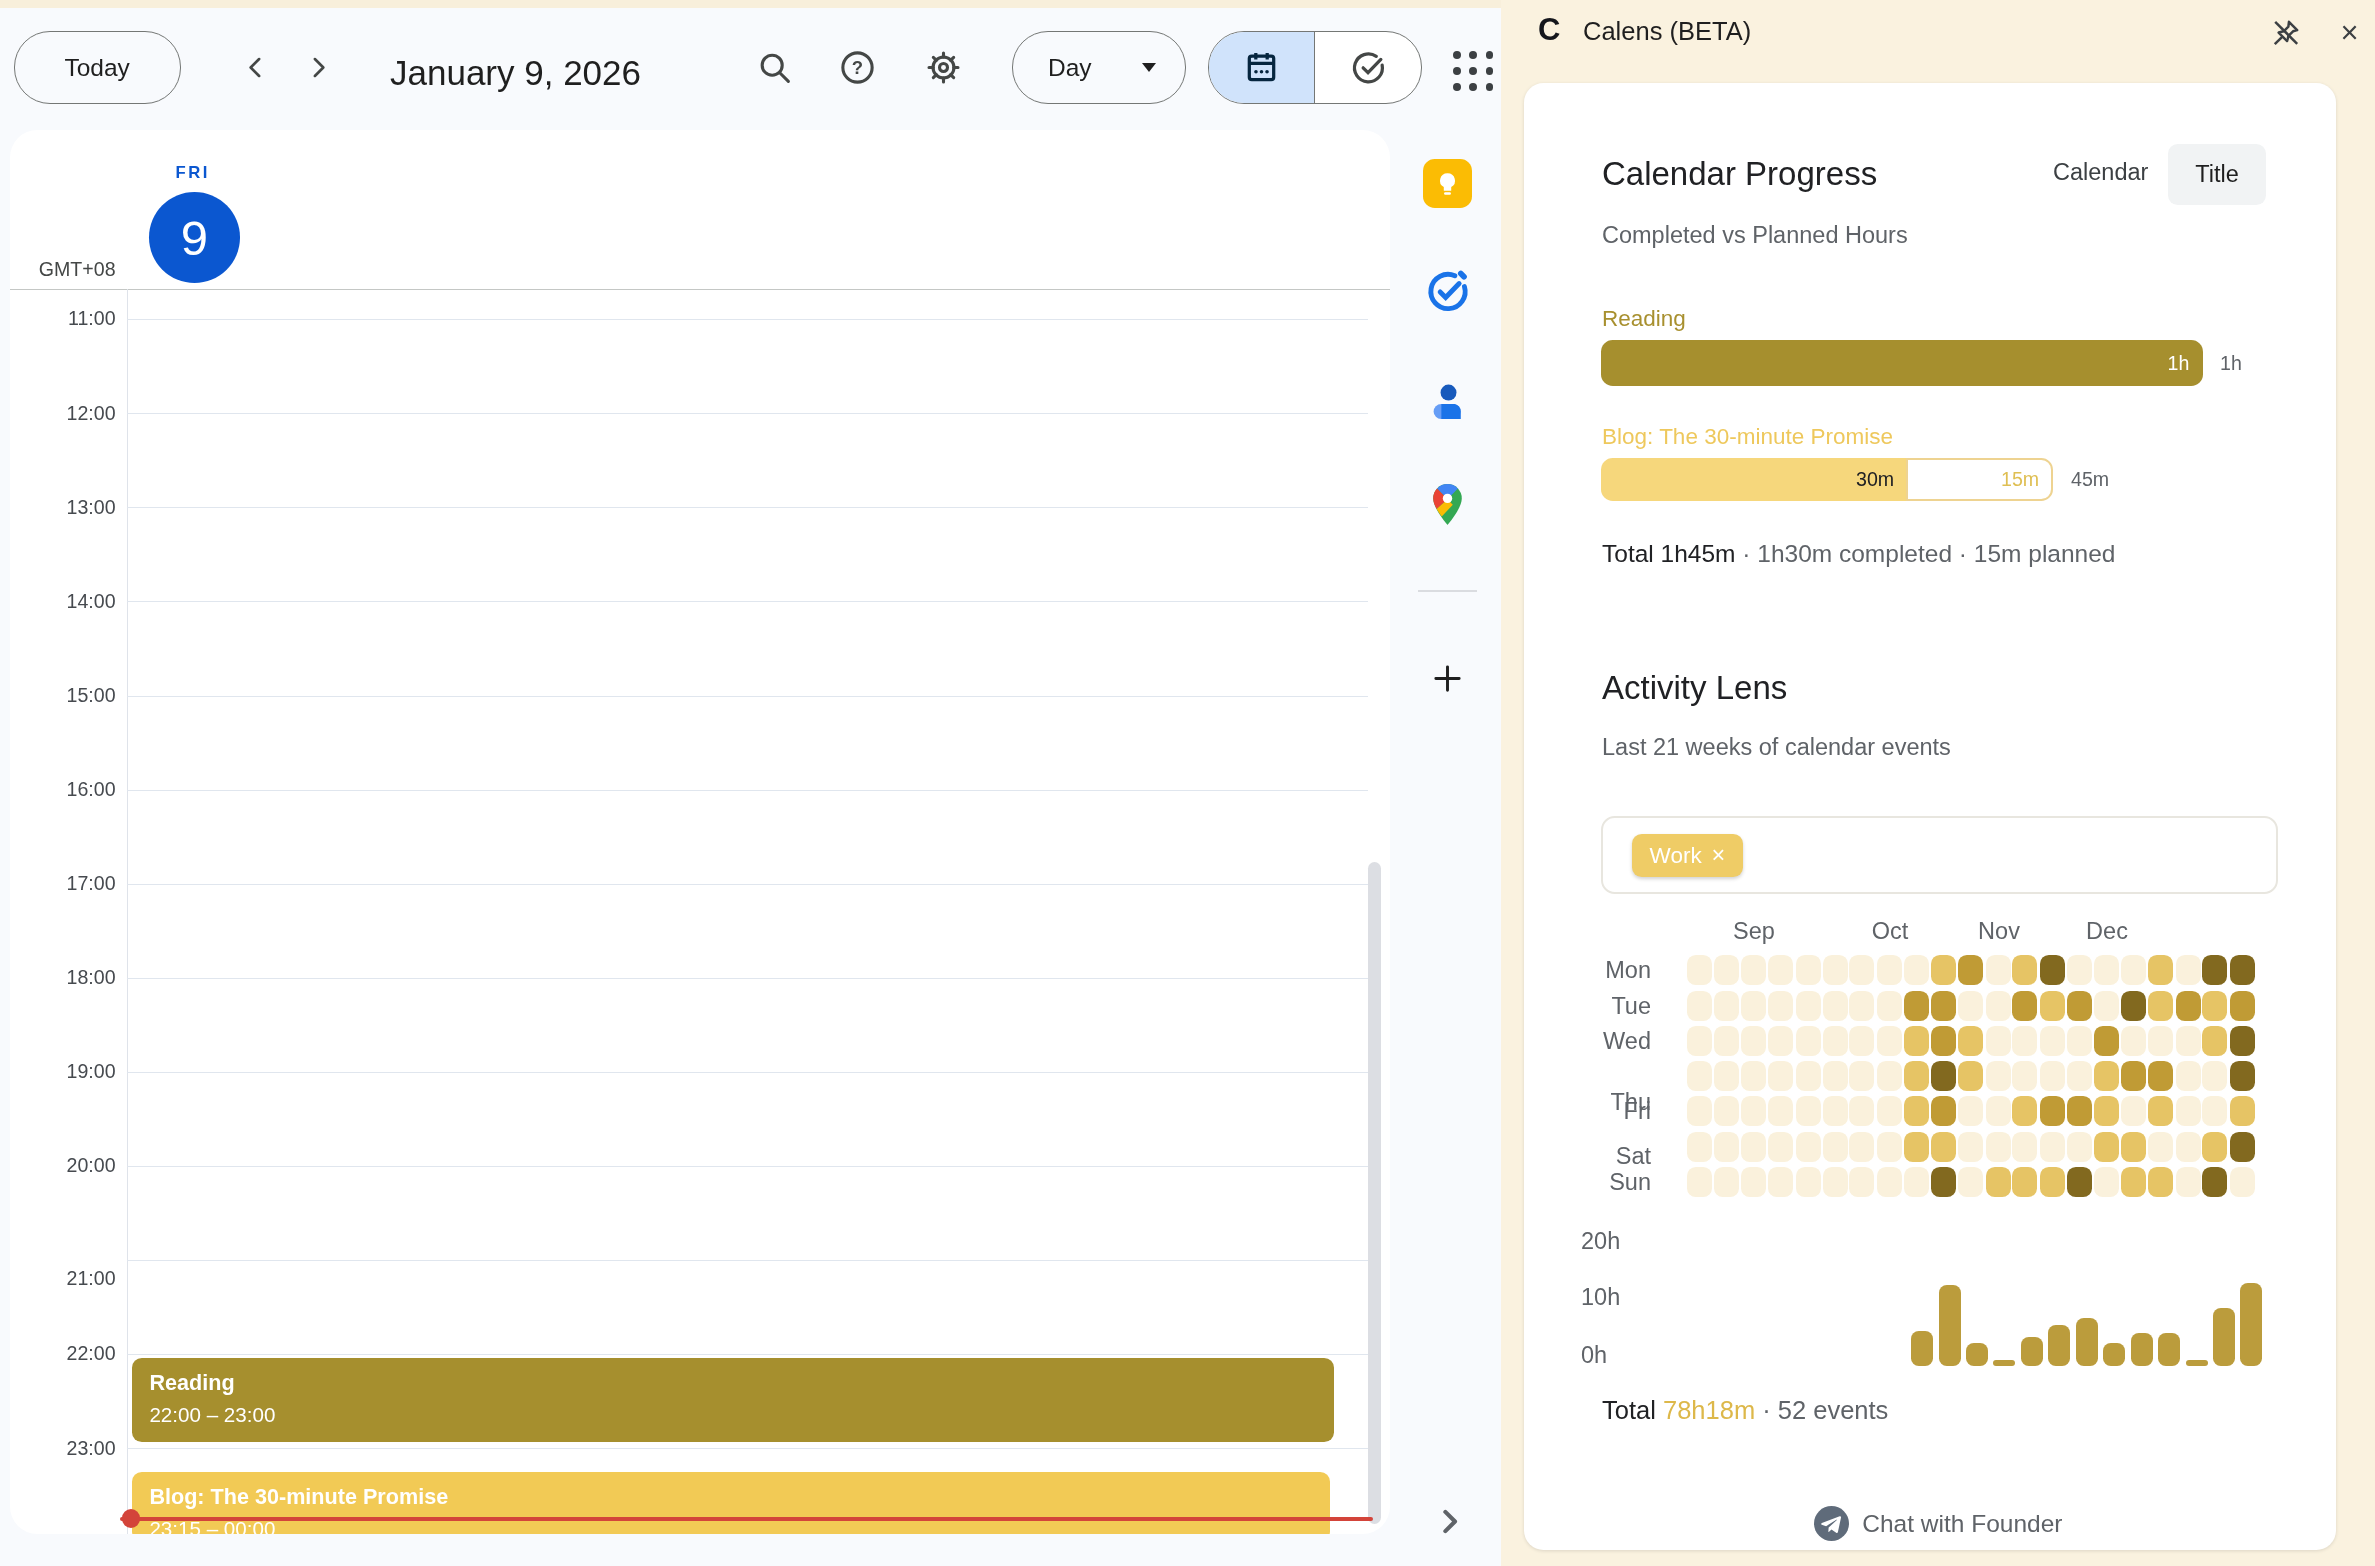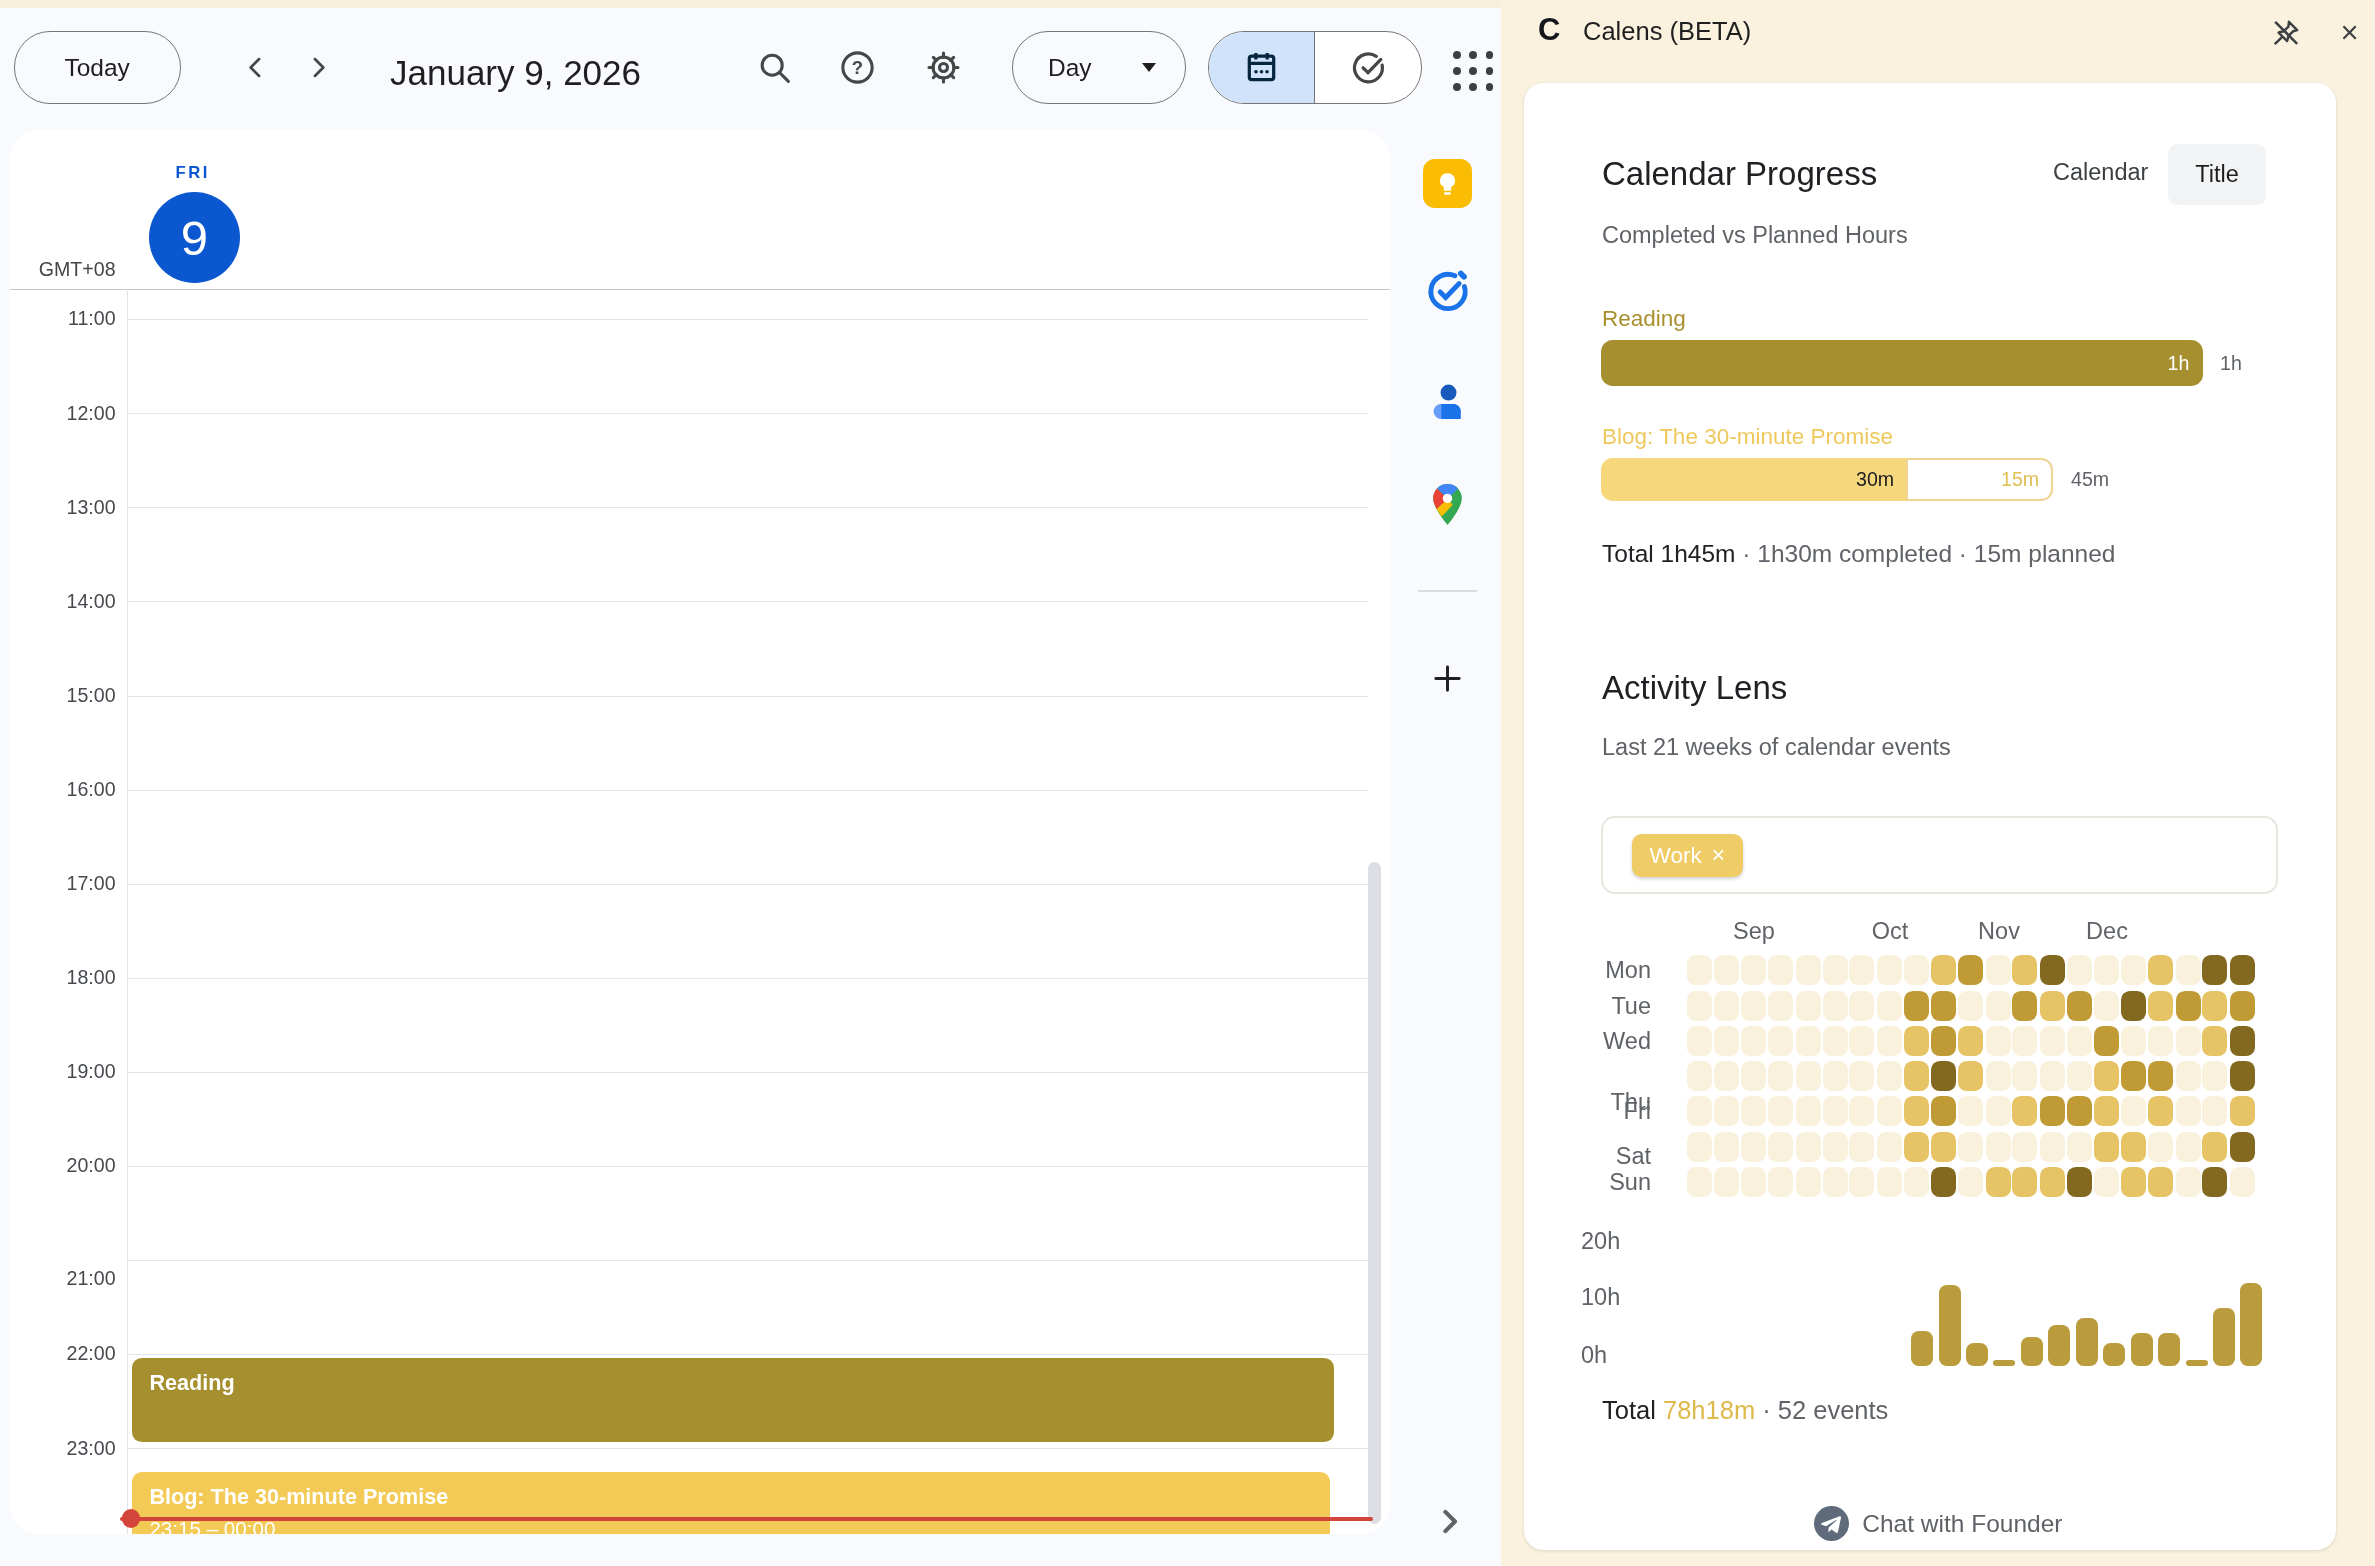--- a/index.html
+++ b/index.html
@@ -208,6 +208,7 @@
 
     <div class="abs event" style="top:1228px; width:1202px; height:84px; background:#a68f2e;">
       <div class="ev-title">Reading</div>
+      <div class="ev-time">22:00 – 23:00</div>
     </div>
     <div class="abs event" style="top:1342px; width:1198px; height:69px; background:#f2ca55;">
       <div class="ev-title">Blog: The 30-minute Promise</div>

